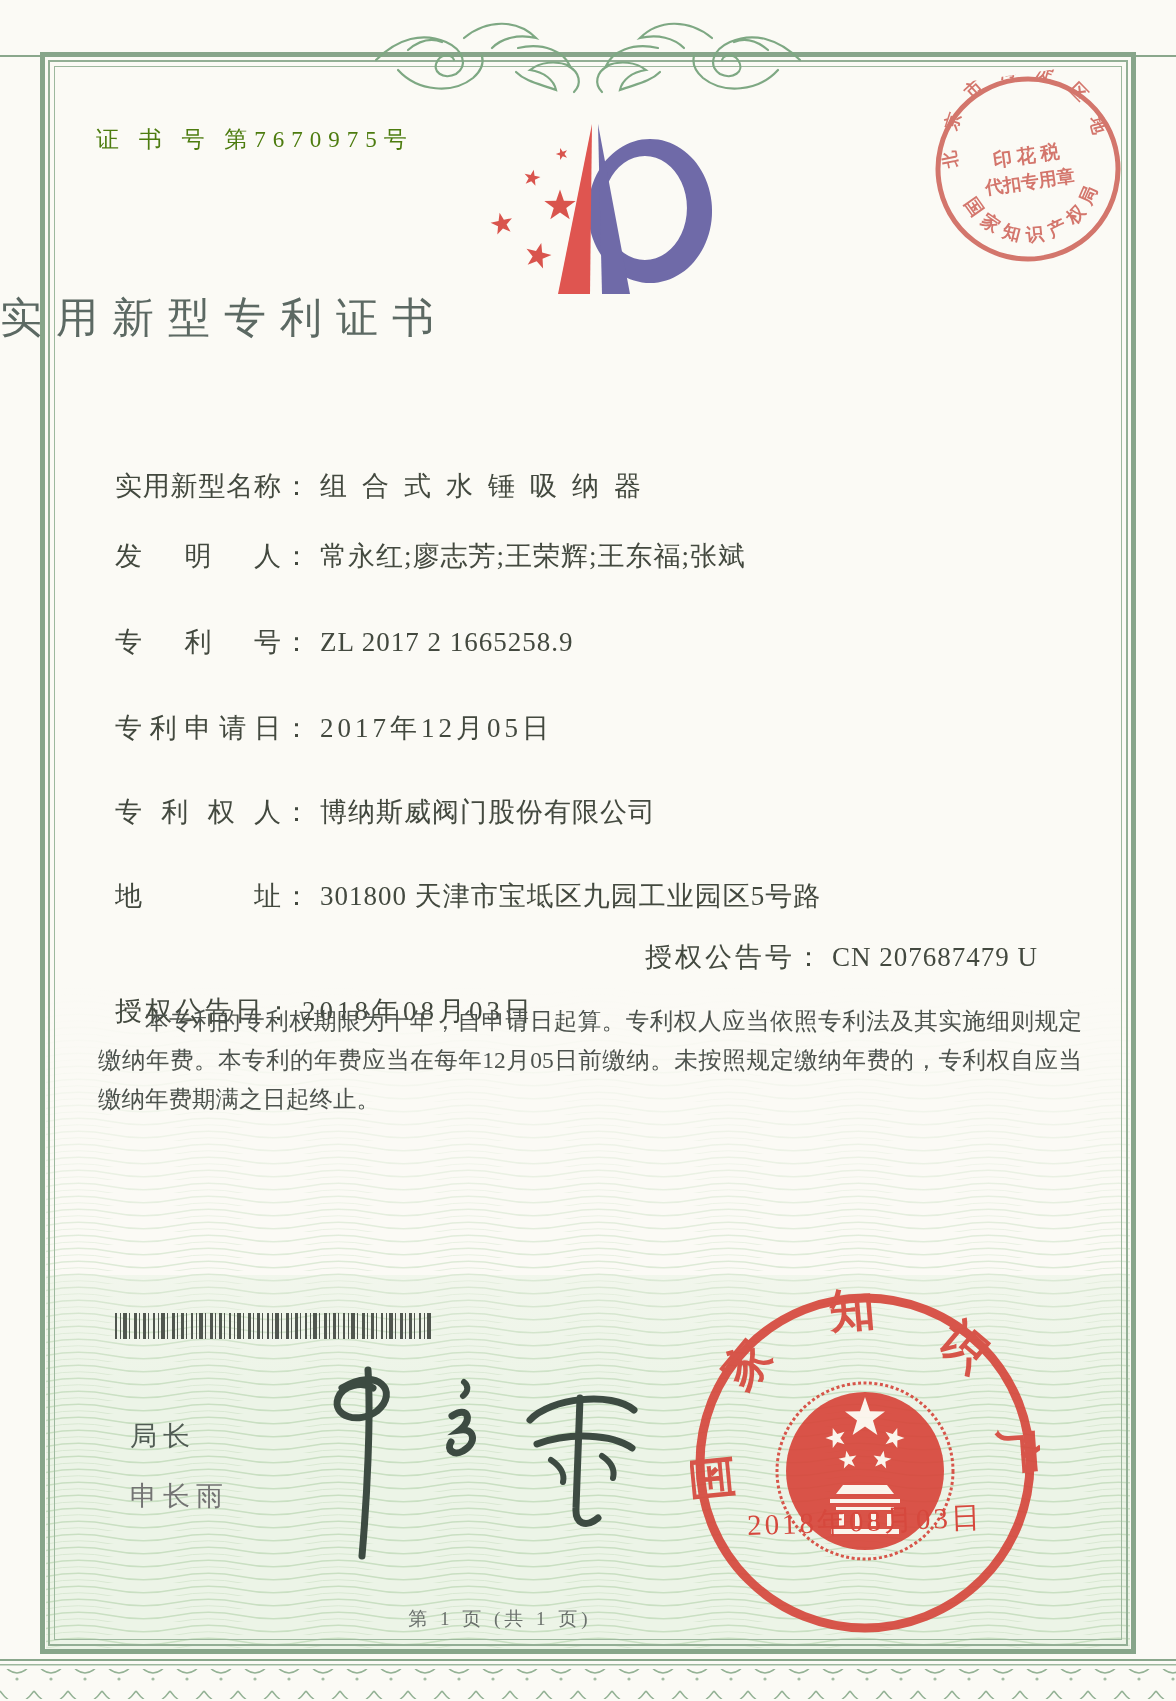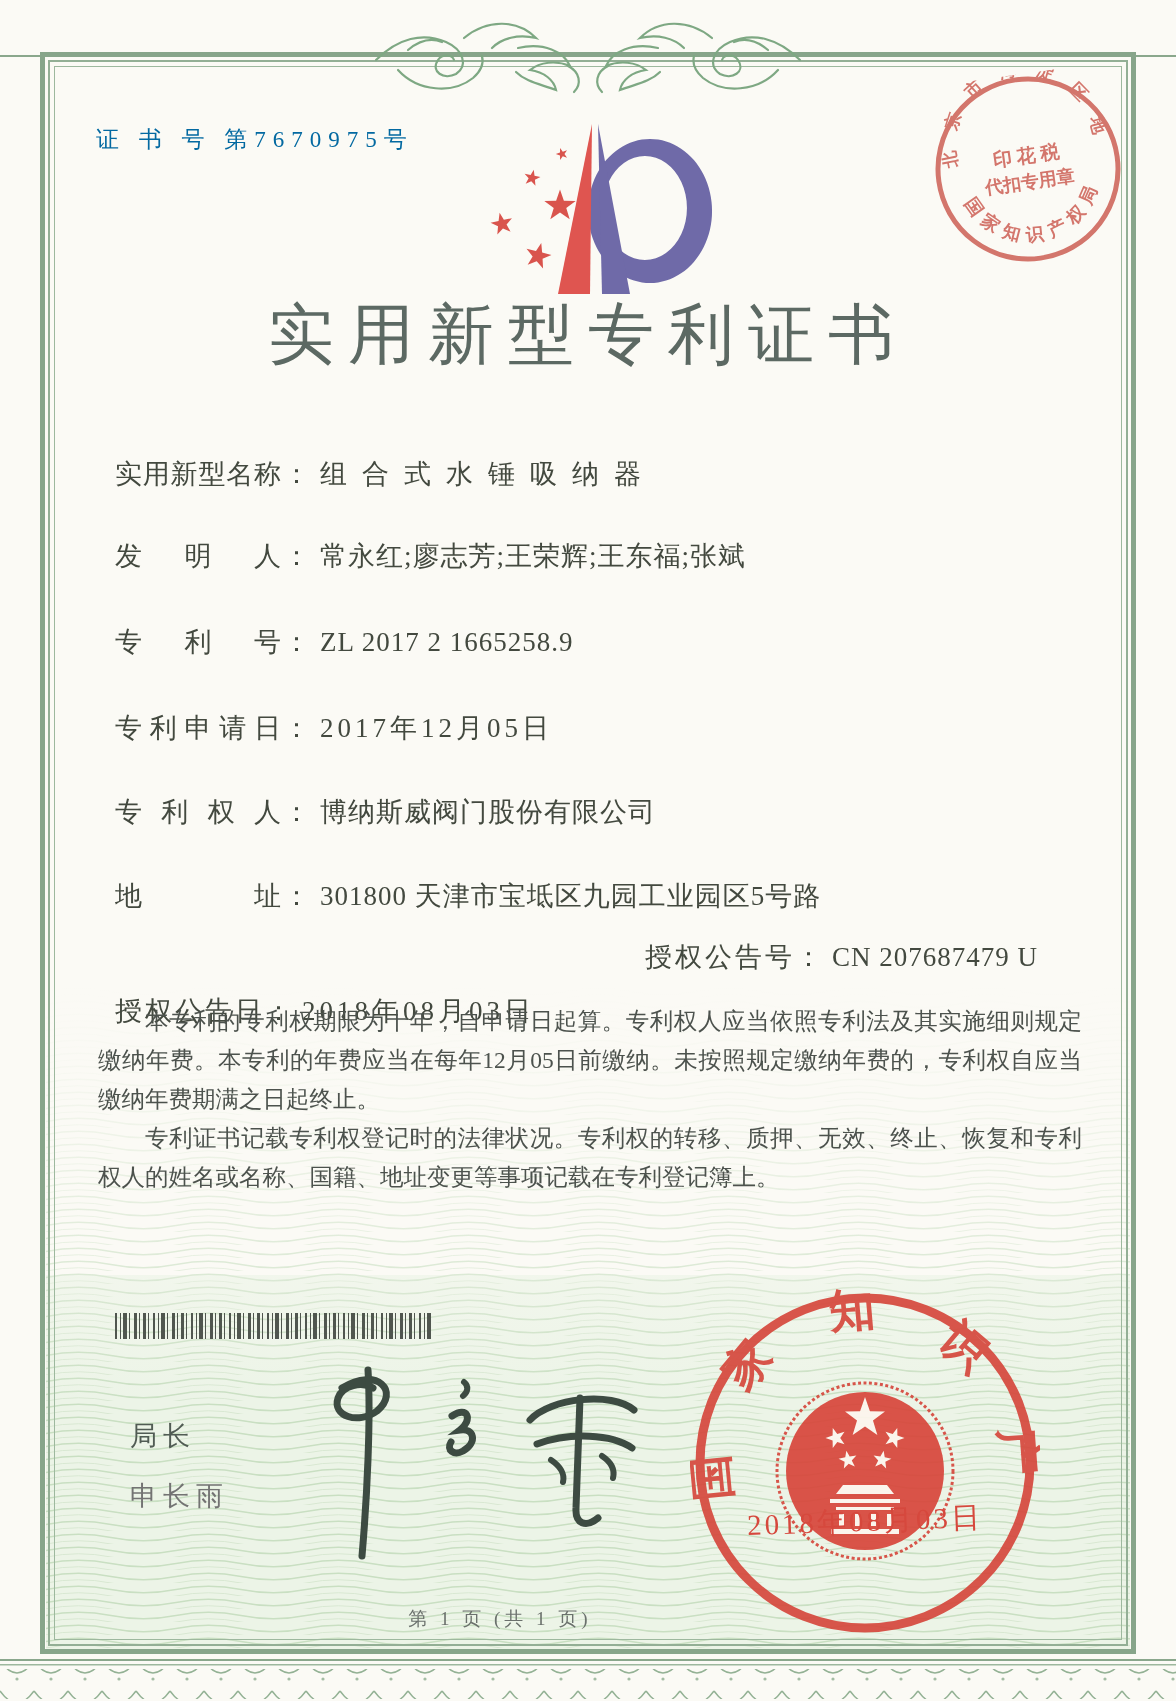--- a/index.html
+++ b/index.html
@@ -23,7 +23,7 @@
   .orn { pointer-events:none; }
 
   
-  .cert-no { left:96px; top:124px; font-size:23px; letter-spacing:7px; color:#0369a1; }
+  .cert-no { left:96px; top:124px; font-size:23px; letter-spacing:7px; color:#4d7c0f; }
   .logo { left:440px; top:116px; }
   .tax-stamp { left:933px; top:74px; transform:rotate(-8deg); opacity:.85; }
   .title { left:0; top:290px; width:1176px; text-align:center;

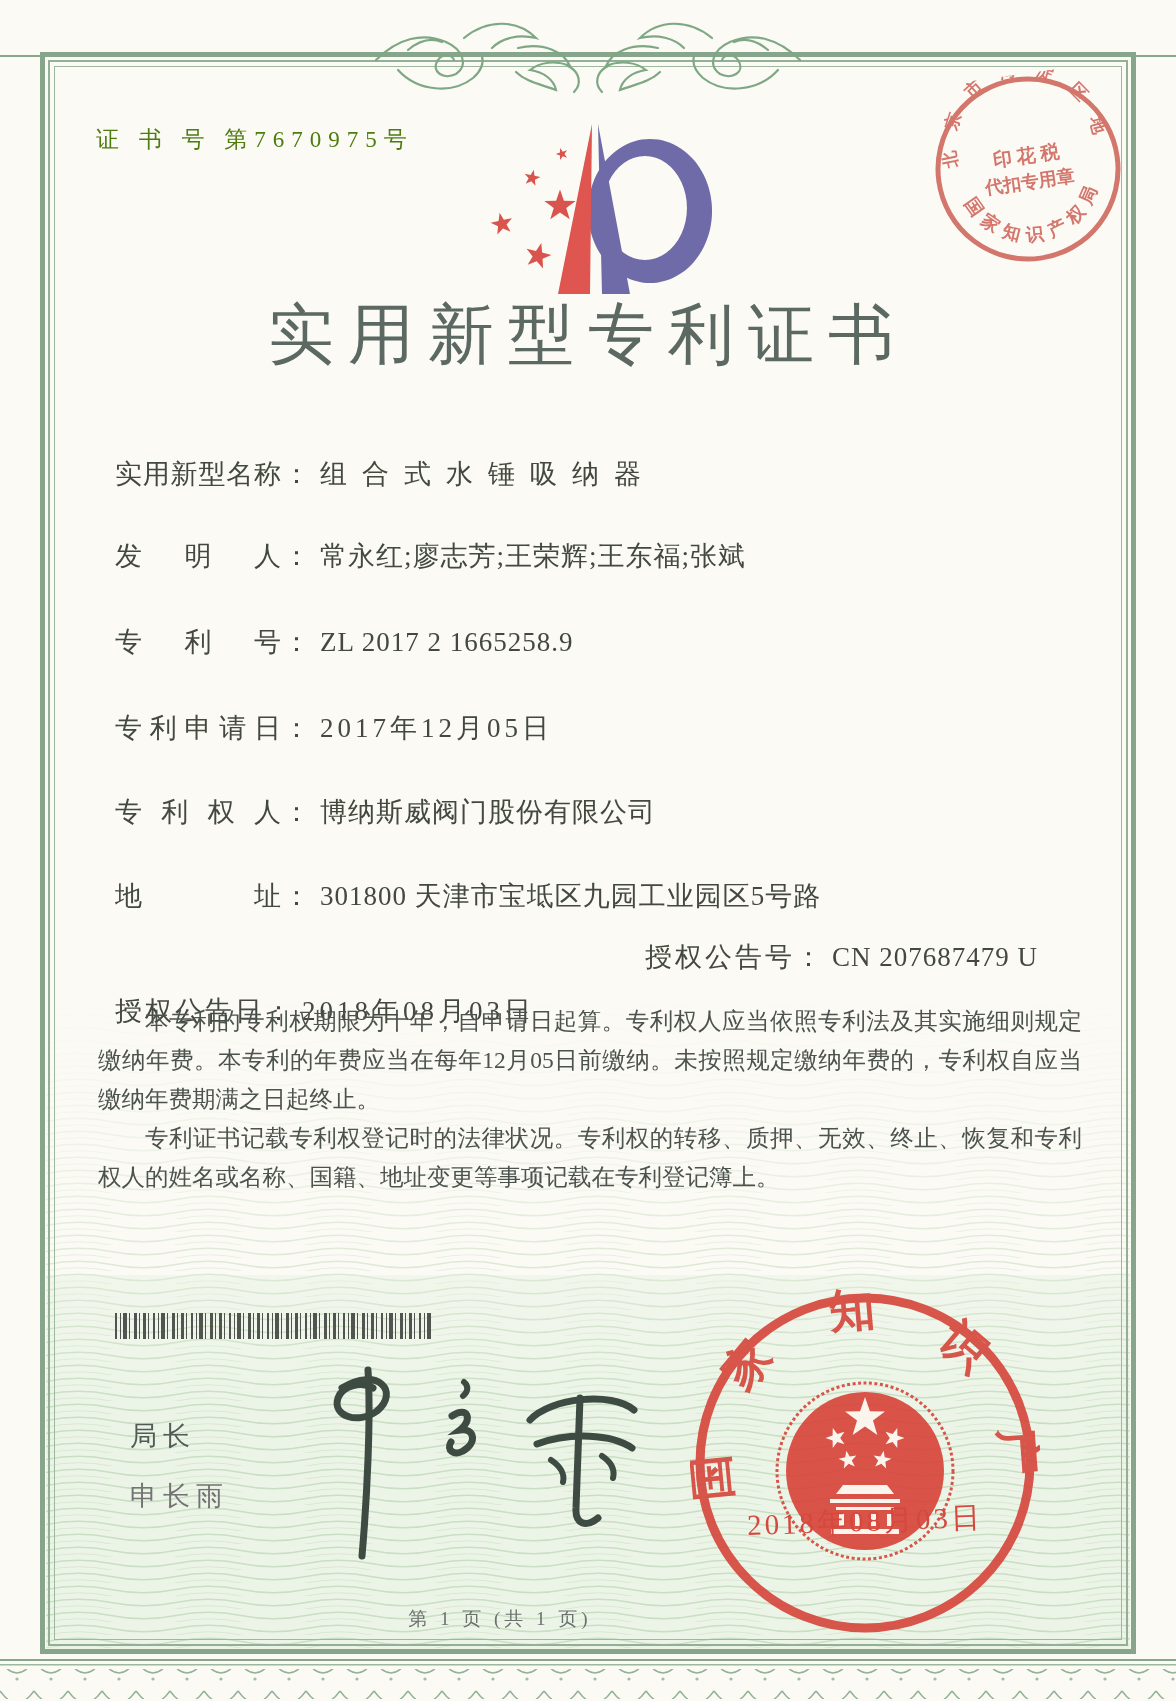--- a/index.html
+++ b/index.html
@@ -26,8 +26,8 @@
   .cert-no { left:96px; top:124px; font-size:23px; letter-spacing:7px; color:#4d7c0f; }
   .logo { left:440px; top:116px; }
   .tax-stamp { left:933px; top:74px; transform:rotate(-8deg); opacity:.85; }
-  .title { left:0; top:290px; width:1176px; text-align:center;
-           font-size:66px; font-weight:500; letter-spacing:14px; color:#5c6963; }
+  .title { left:0; top:290px; width:1176px; text-align:left;
+           font-size:42px; font-weight:500; letter-spacing:14px; color:#5c6963; }
 
   
   .frow { position:absolute; left:115px; white-space:nowrap; font-size:27px; color:#43493f; }

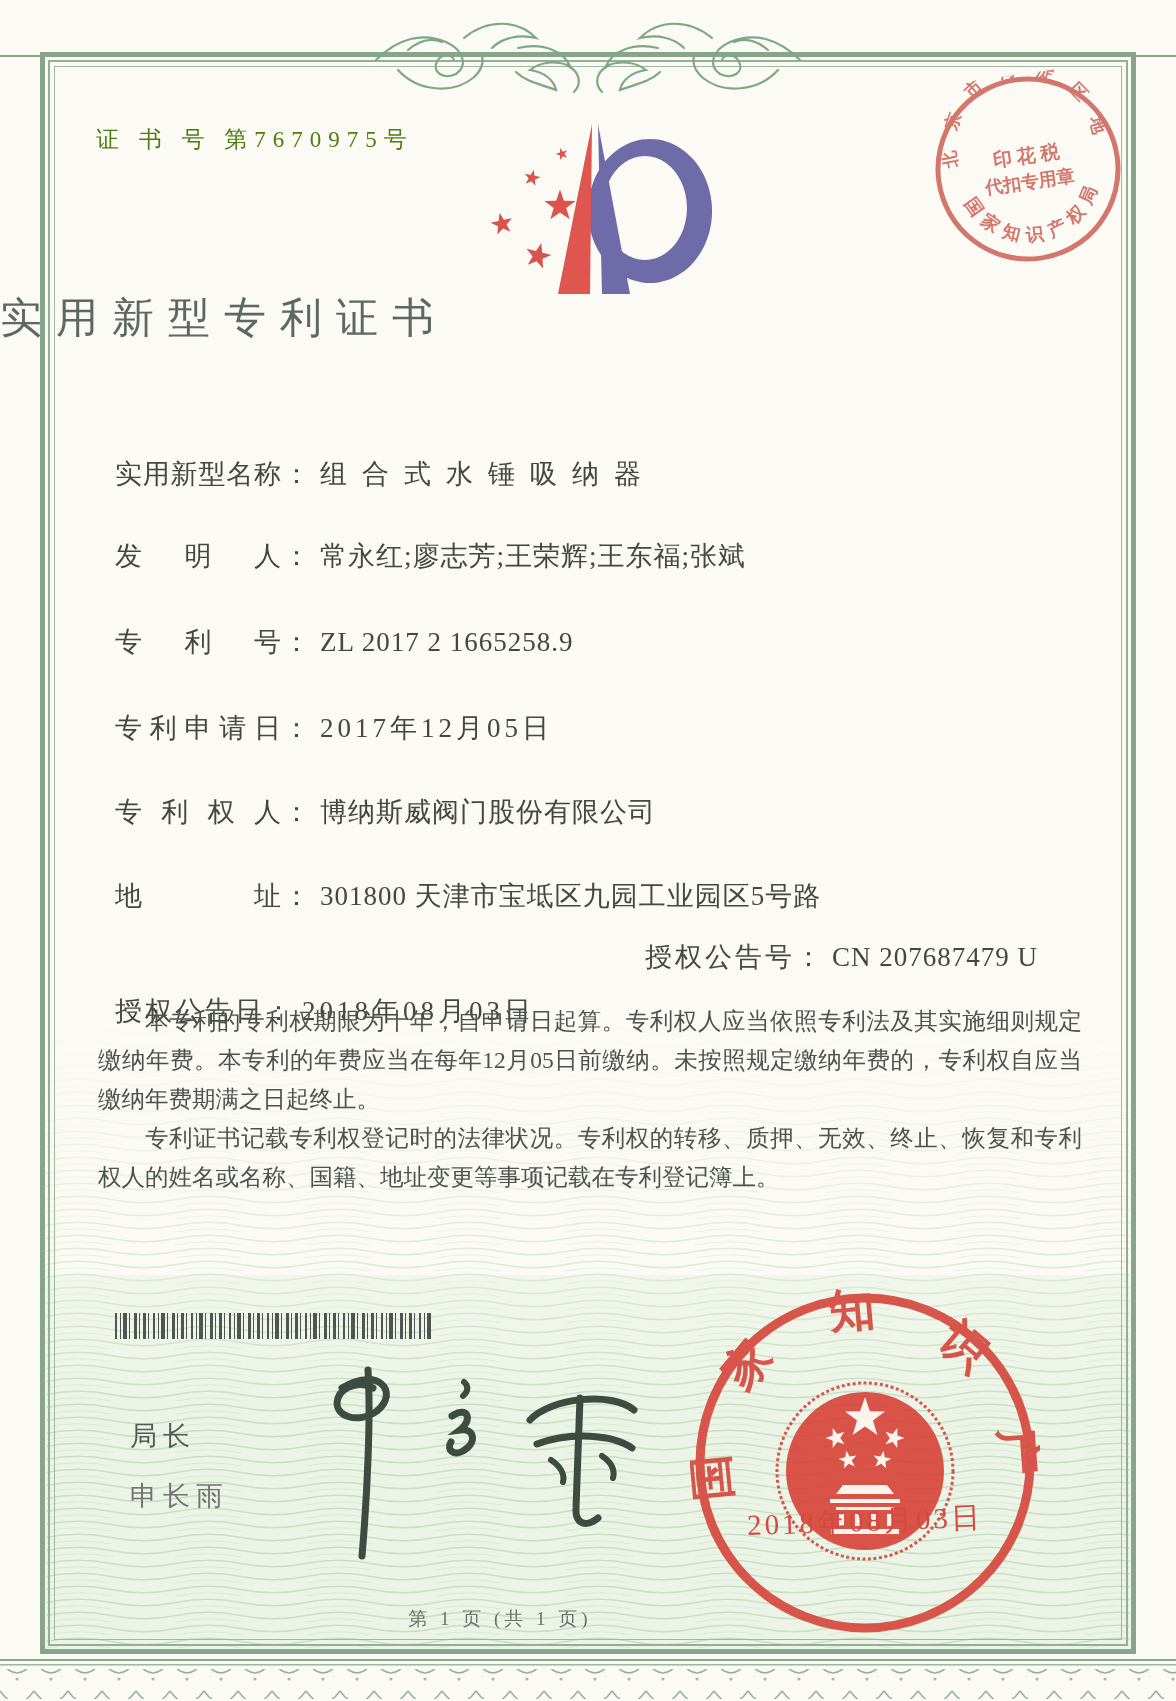--- a/index.html
+++ b/index.html
@@ -36,7 +36,7 @@
   .fvalue { display:inline-block; margin-left:10px; letter-spacing:1px; }
   .v-spaced { letter-spacing:15px; }
   .v-date { letter-spacing:4px; }
-  .r0 { top:456px;font-family:Liberation Mono, monospace; } .r1 { top:538px; } .r2 { top:624px; }
+  .r0 { top:468px;font-family:Liberation Mono, monospace; } .r1 { top:538px; } .r2 { top:624px; }
   .r3 { top:710px; } .r4 { top:794px; } .r5 { top:878px; }
   .grant-left  { position:absolute; left:115px; top:993px; white-space:nowrap; font-size:27px; color:#43493f; }
   .grant-right { position:absolute; left:645px; top:939px; white-space:nowrap; font-size:27px; color:#43493f; }

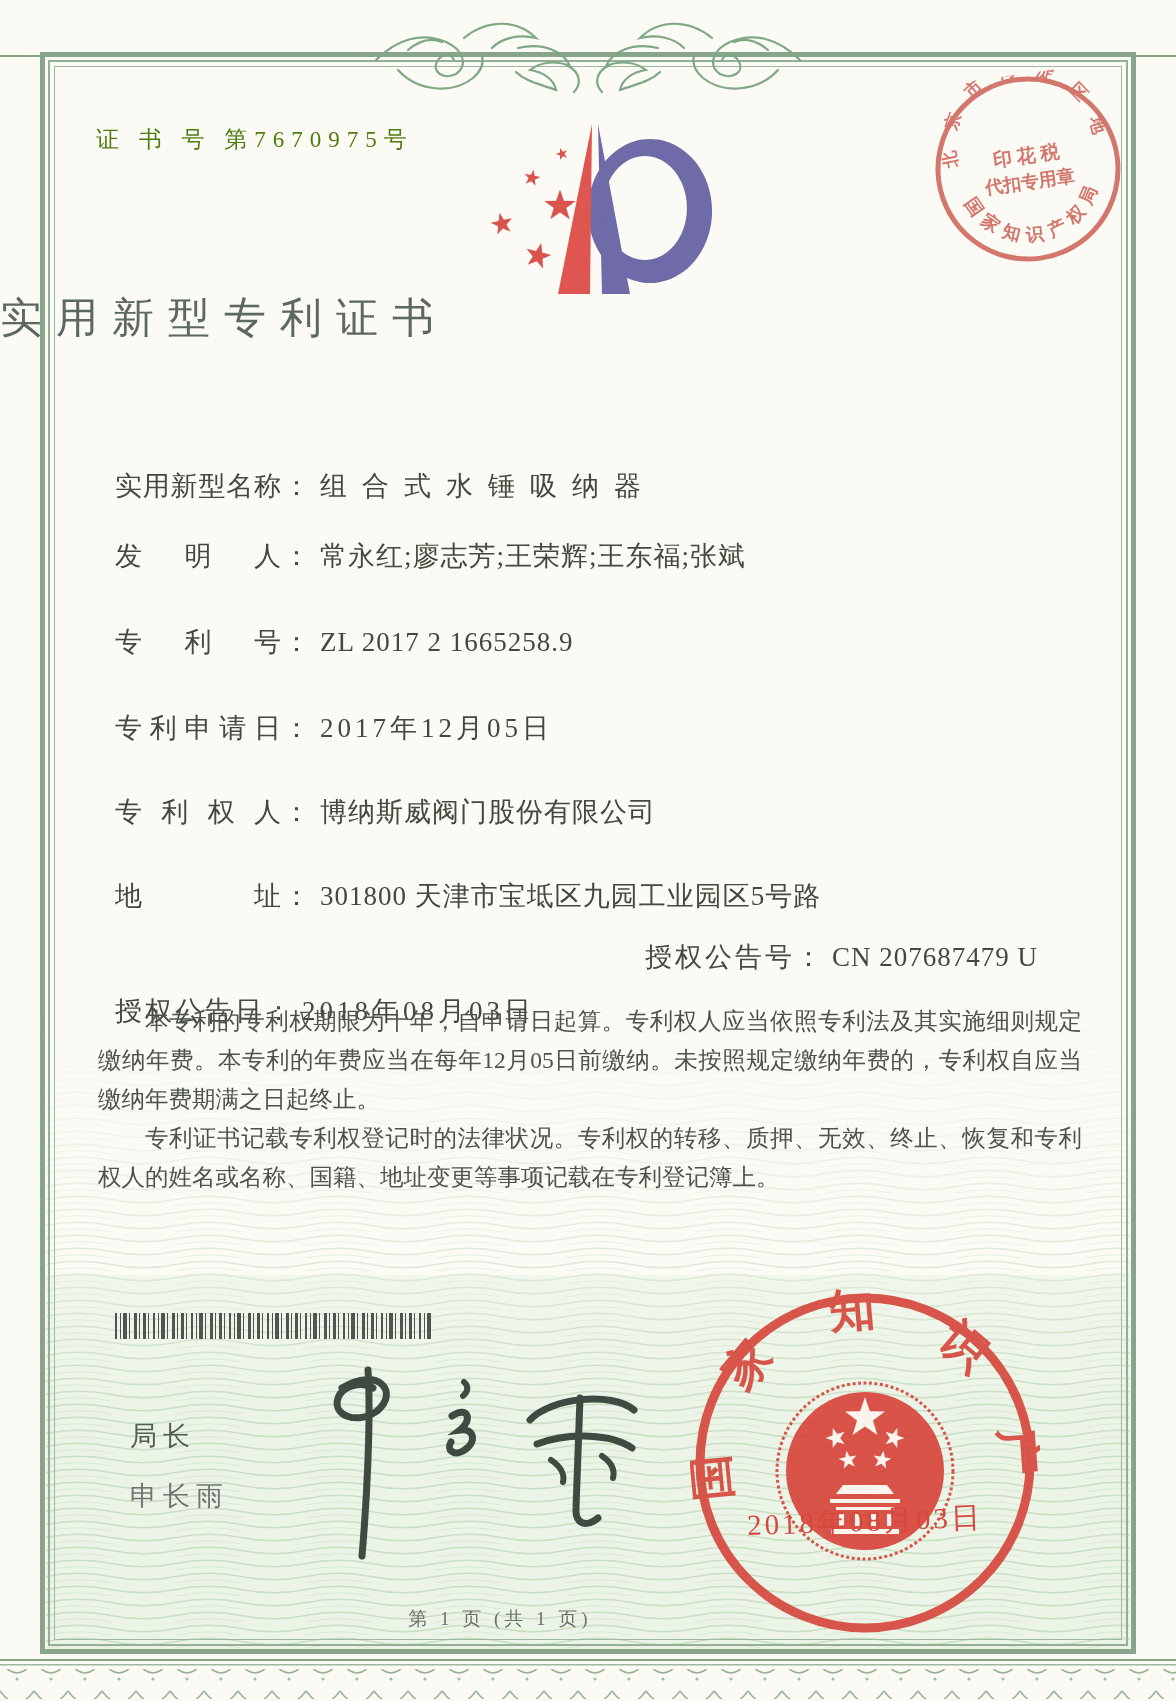--- a/index.html
+++ b/index.html
@@ -188,7 +188,6 @@
 
 <div class="abs body-text">
   <p>本专利的专利权期限为十年，自申请日起算。专利权人应当依照专利法及其实施细则规定缴纳年费。本专利的年费应当在每年12月05日前缴纳。未按照规定缴纳年费的，专利权自应当缴纳年费期满之日起终止。</p>
-  <p>专利证书记载专利权登记时的法律状况。专利权的转移、质押、无效、终止、恢复和专利权人的姓名或名称、国籍、地址变更等事项记载在专利登记簿上。</p>
 </div>
 
 <div class="abs barcode"></div>

